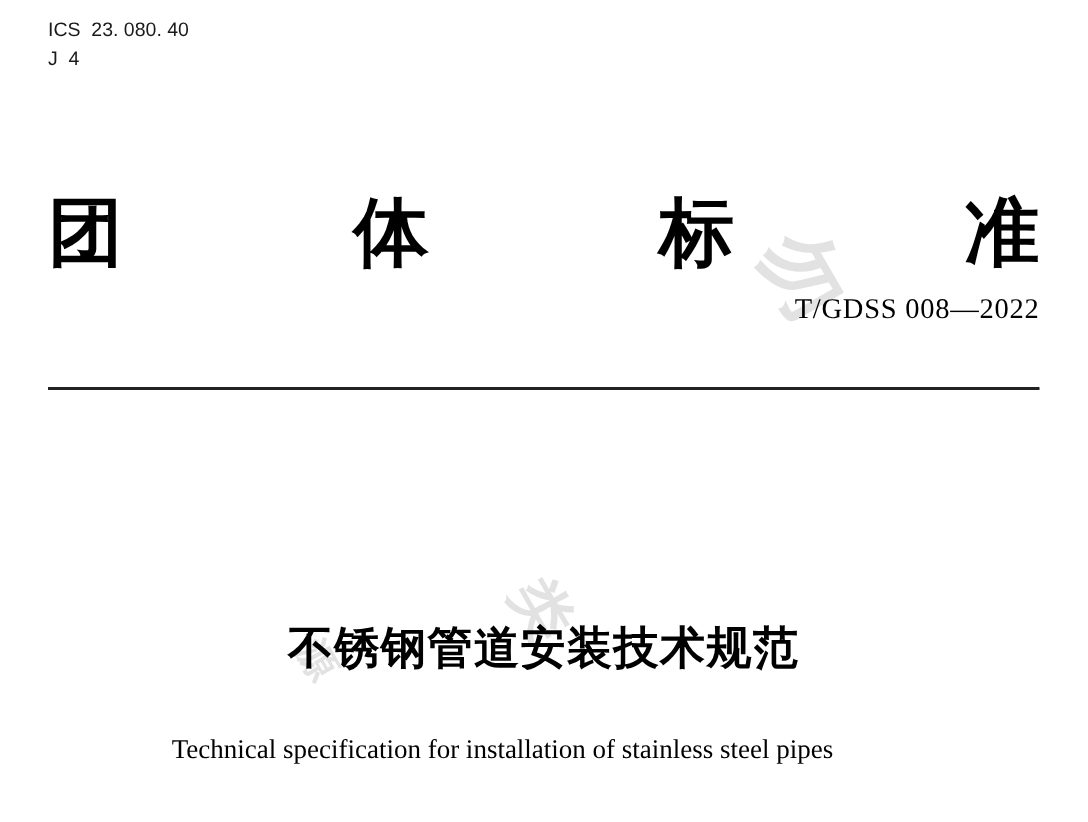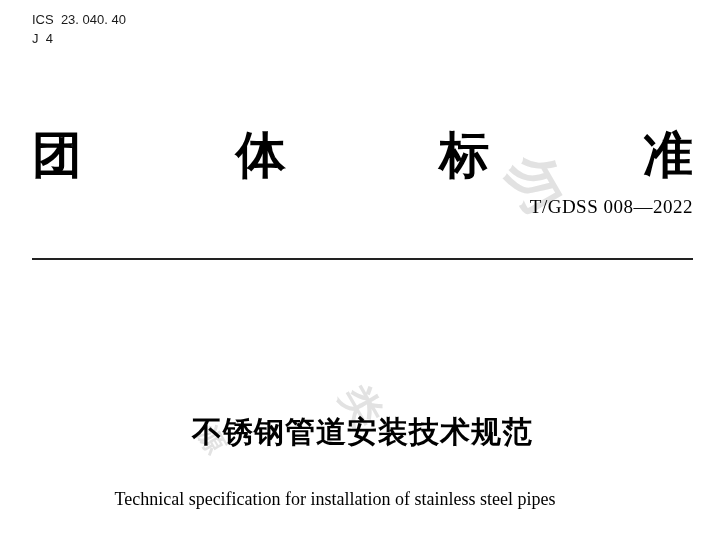--- a/index.html
+++ b/index.html
@@ -152,7 +152,7 @@
   </div>
 
   <div class="codes">
-    <div>ICS  23. 040. 40</div>
+    <div>ICS  23. 080. 40</div>
     <div>J  4</div>
   </div>
 

